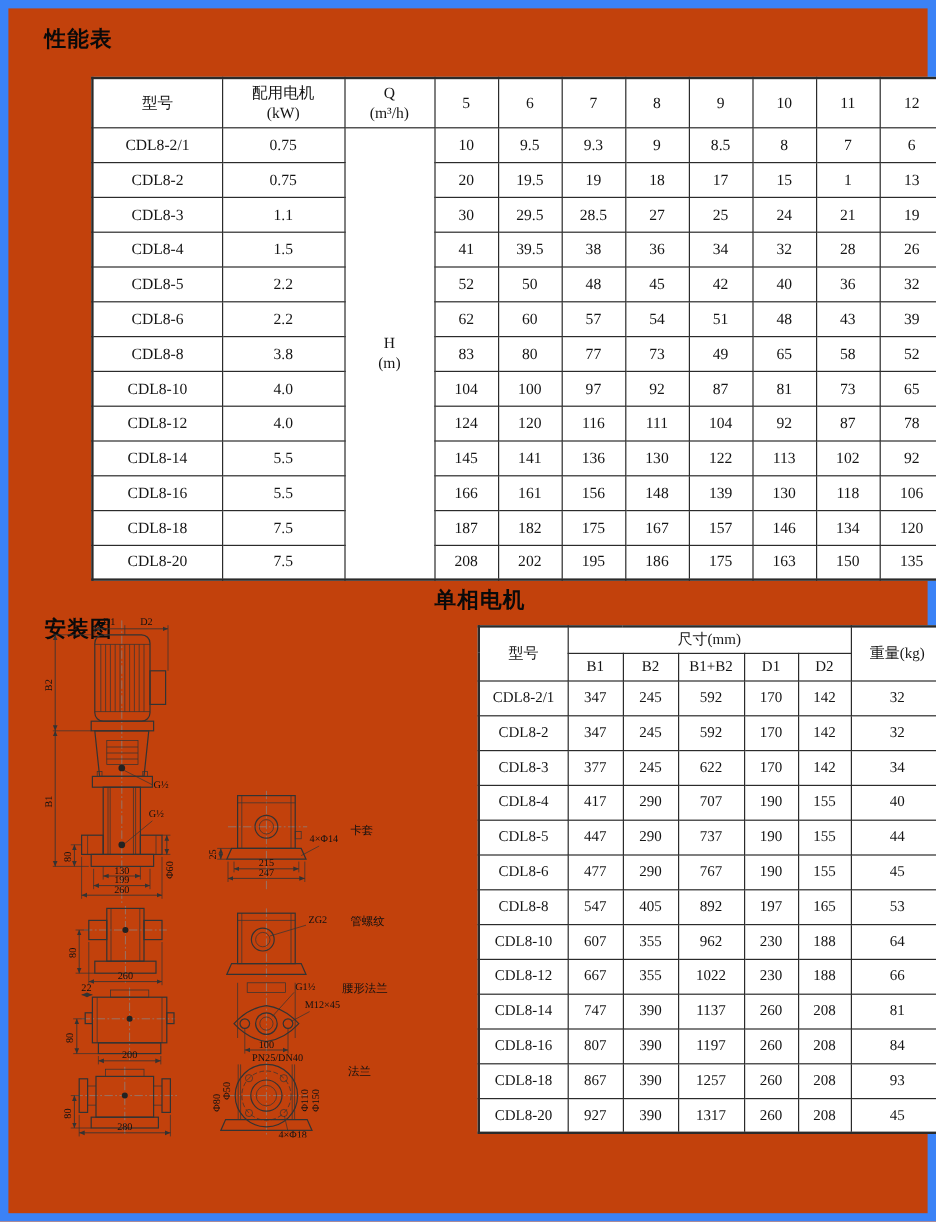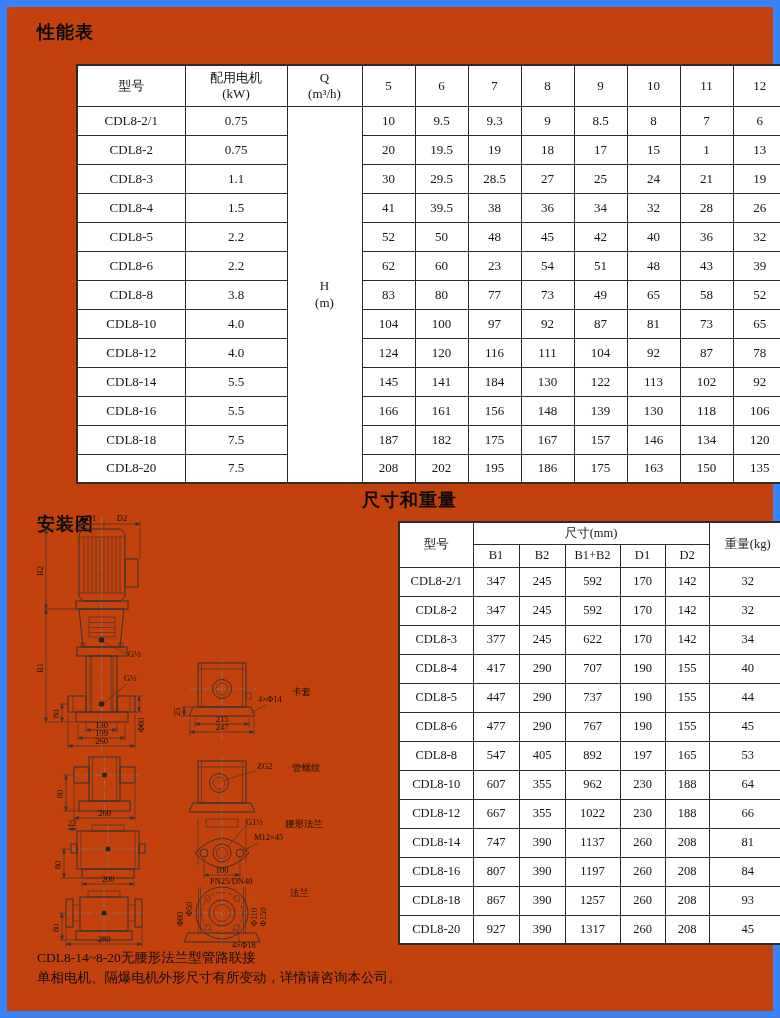--- a/index.html
+++ b/index.html
@@ -144,7 +144,7 @@
           <td>2.2</td>
           <td>62</td>
           <td>60</td>
-          <td>23</td>
+          <td>57</td>
           <td>54</td>
           <td>51</td>
           <td>48</td>

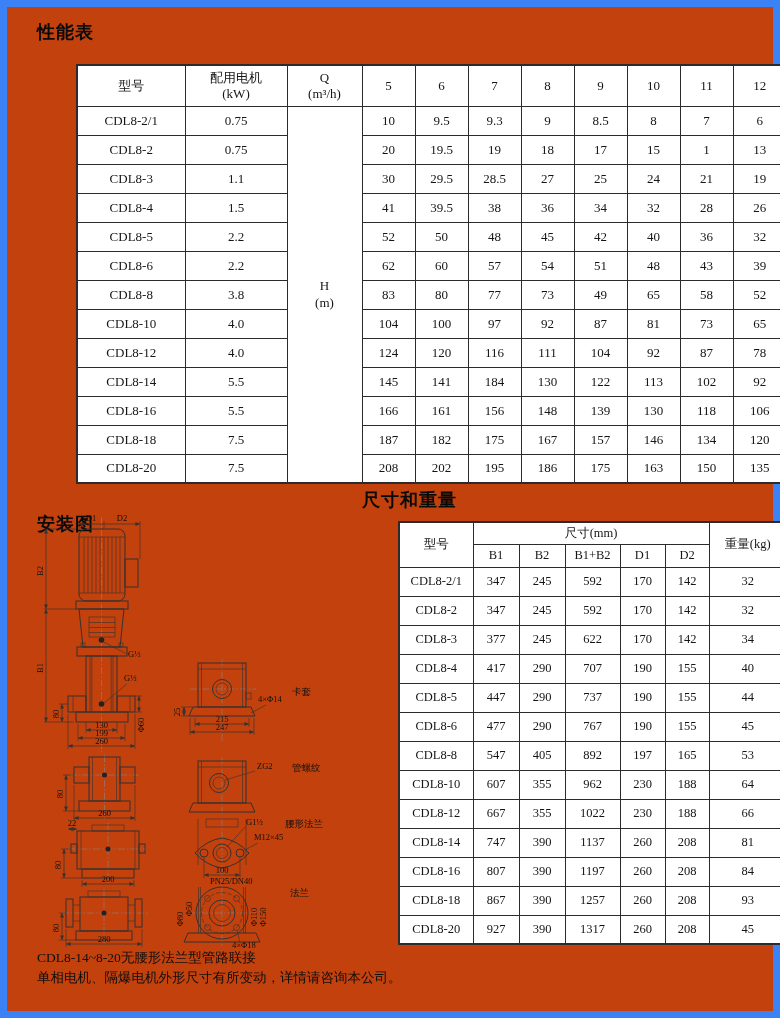--- a/index.html
+++ b/index.html
@@ -192,7 +192,7 @@
           <td>5.5</td>
           <td>145</td>
           <td>141</td>
-          <td>184</td>
+          <td>136</td>
           <td>130</td>
           <td>122</td>
           <td>113</td>

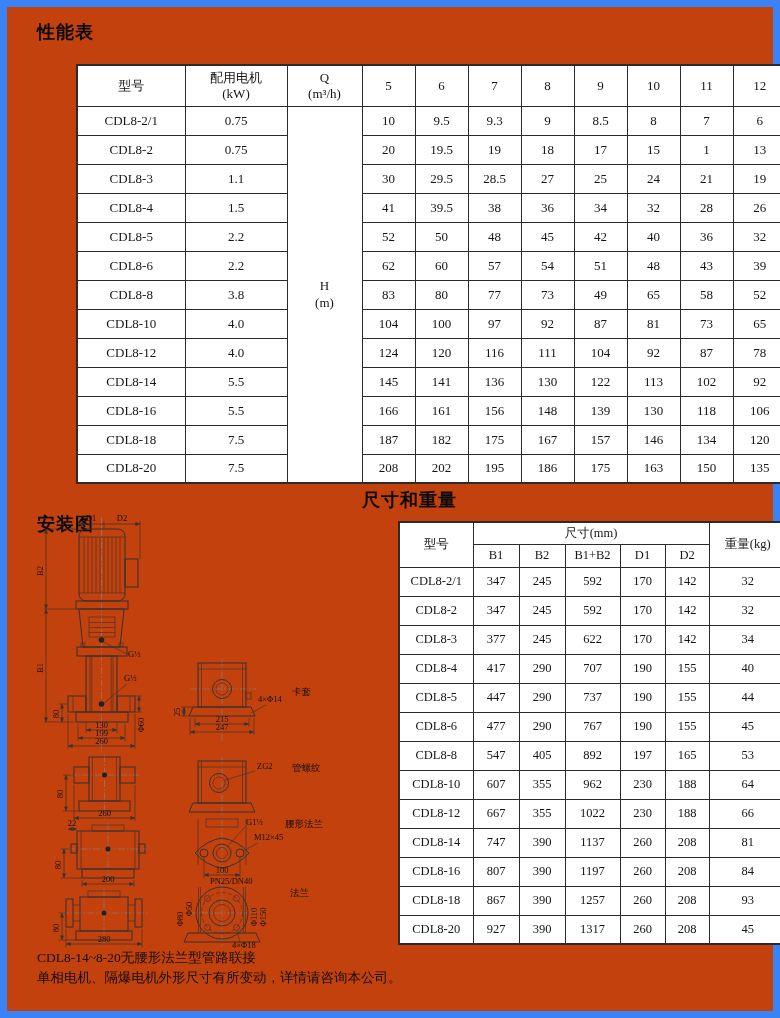--- a/index.html
+++ b/index.html
@@ -239,7 +239,7 @@
   </table>
 
   <h2 class="sec-title" id="install-title">安装图</h2>
-  <h2 class="sec-title" id="dims-title">尺寸和重量</h2>
+  <h2 class="sec-title" id="dims-title">单相电机</h2>
 
   <table id="dims-table">
     <colgroup>

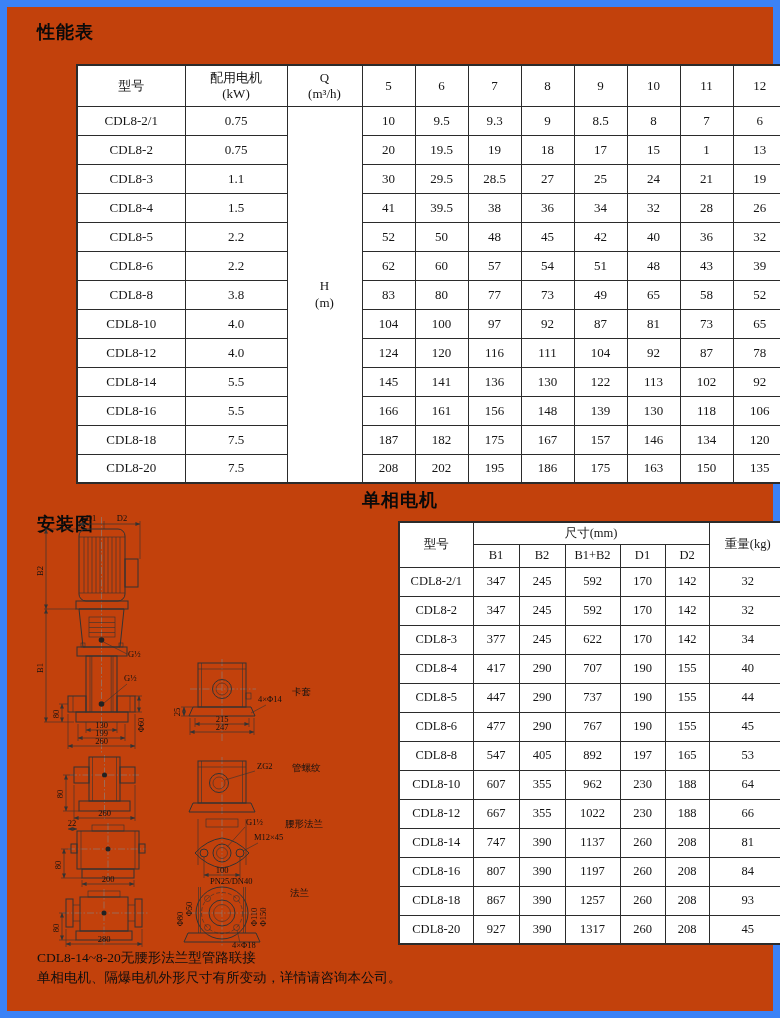--- a/index.html
+++ b/index.html
@@ -639,10 +639,6 @@
     </g>
   </svg>
 
-  <div class="notes">
-    <div>CDL8-14~8-20无腰形法兰型管路联接</div>
-    <div>单相电机、隔爆电机外形尺寸有所变动，详情请咨询本公司。</div>
-  </div>
 
 </div>
 

